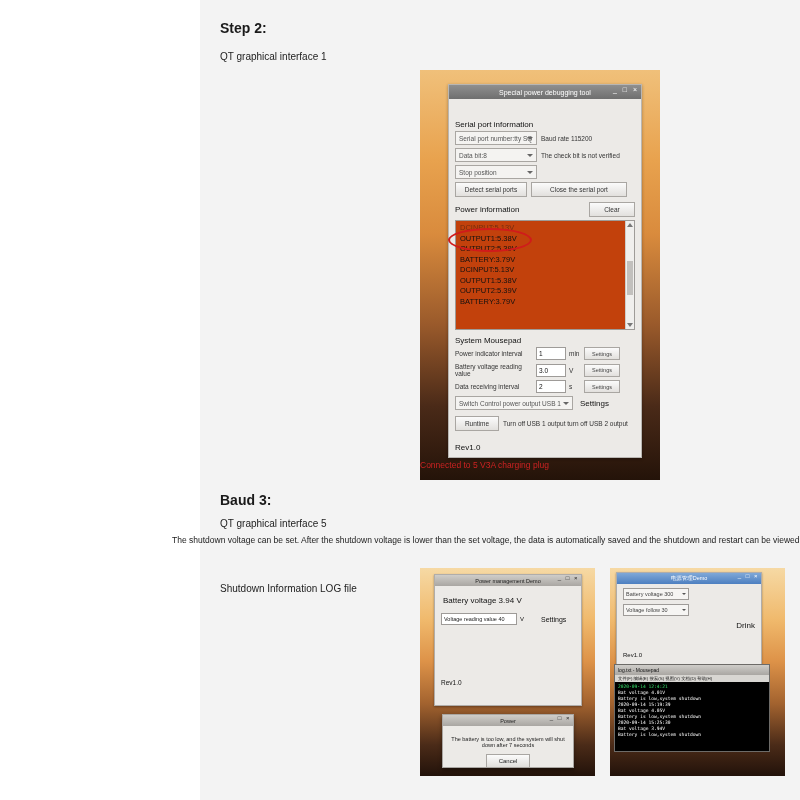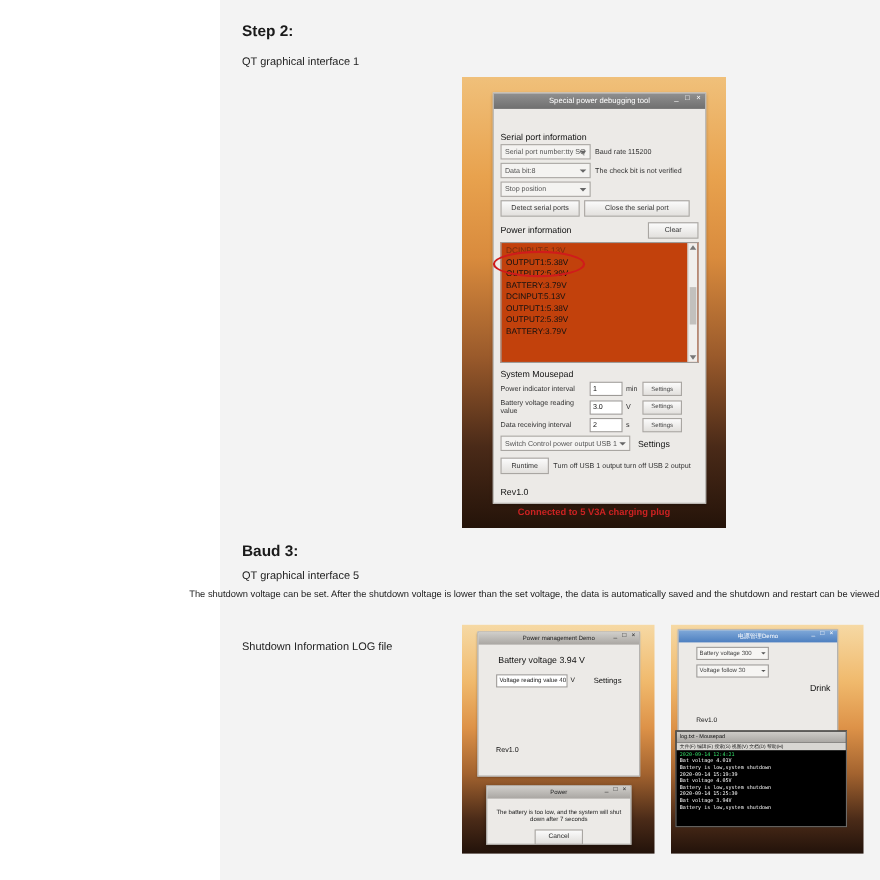--- a/index.html
+++ b/index.html
@@ -181,10 +181,8 @@
   .shot1-caption {
     position: absolute;
     left: 0; right: 0; bottom: 10px;
-    text-align: center;
     color: #cc2222;
     font-size: 8.5px;
-    font-weight: bold;
   }
 
   

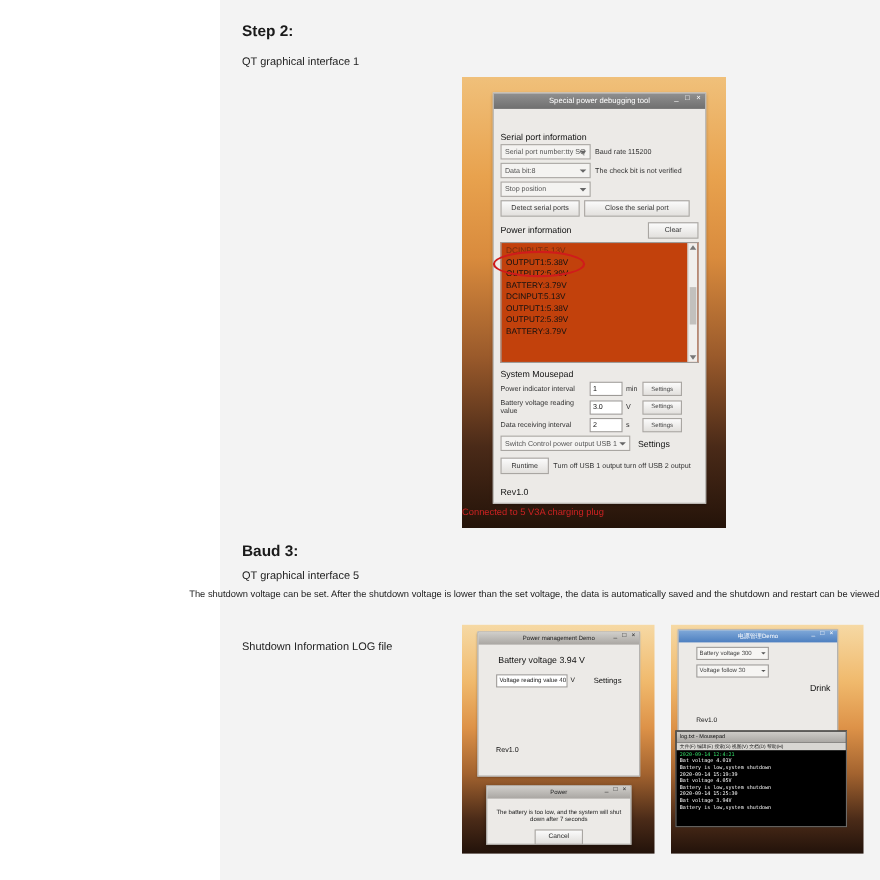--- a/index.html
+++ b/index.html
@@ -218,7 +218,7 @@
     position: absolute; right: 2px; top: 0px;
     font-size: 6px; color: #222; letter-spacing: 1.5px;
   }
-  .mini-body { padding: 4px 16px; }
+  .mini-body { padding: 4px 6px; }
   .mini-field {
     height: 10px;
     background: #ffffff;

